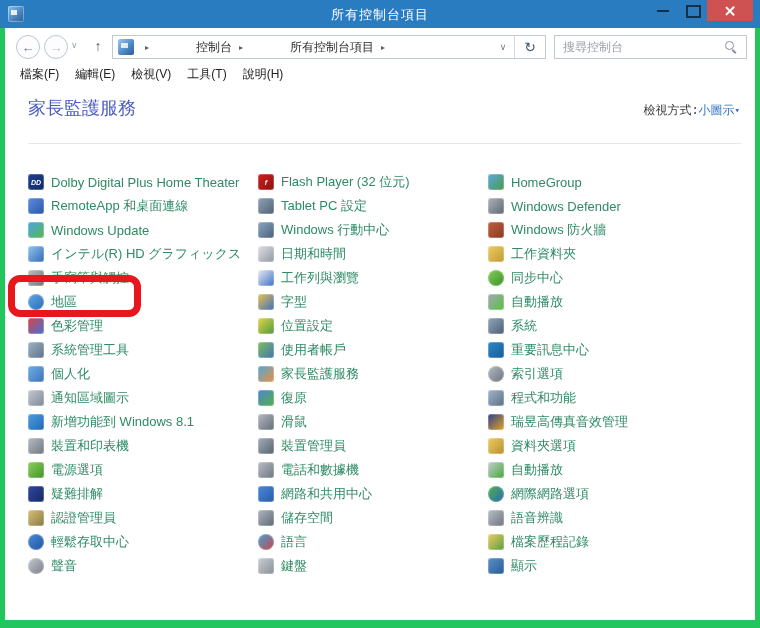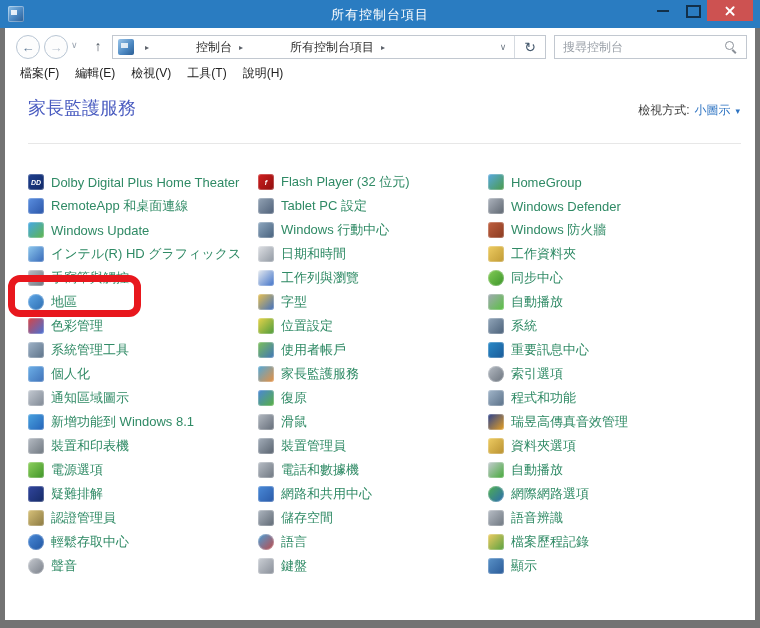--- a/index.html
+++ b/index.html
@@ -3,7 +3,7 @@
 <meta charset="utf-8">
 <style>
   html,body{margin:0;padding:0;background:#d8d8d8;font-family:"Liberation Sans","DejaVu Sans",sans-serif;}
-  .window{position:relative;width:760px;height:628px;background:#737373;overflow:hidden;}
+  .window{position:relative;width:760px;height:628px;background:#22c55e;overflow:hidden;}
   
   .titlebar{position:absolute;left:0;top:0;width:760px;height:28px;background:#2a7cc1;}
   .app-icon{position:absolute;left:8px;top:6px;width:16px;height:16px;border-radius:2px;

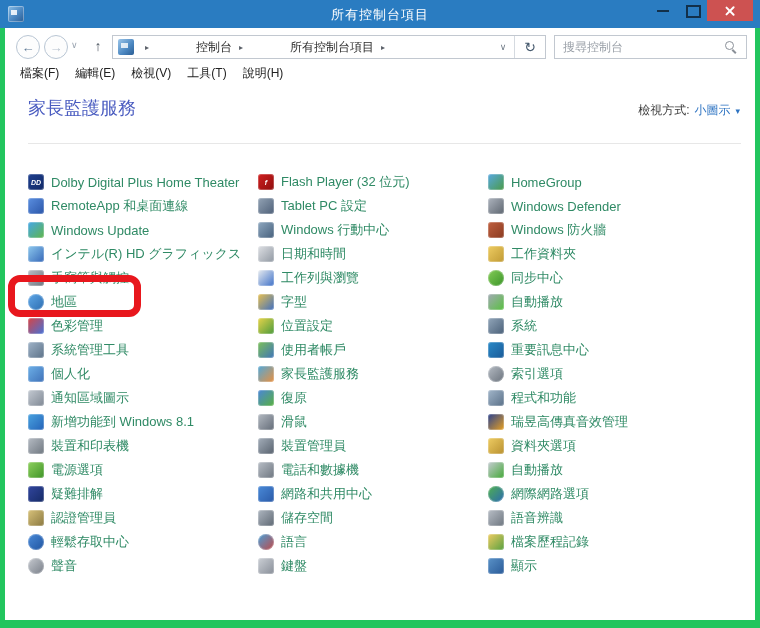--- a/index.html
+++ b/index.html
@@ -48,7 +48,7 @@
   .mag::before{content:"";position:absolute;left:2px;top:2px;width:7px;height:7px;border:1.8px solid #8a9098;border-radius:50%;}
   .mag::after{content:"";position:absolute;left:10px;top:10px;width:5px;height:1.8px;background:#8a9098;transform:rotate(45deg);transform-origin:0 0;}
   
-  .menubar{position:absolute;left:7px;top:34px;height:24px;display:flex;}
+  .menubar{position:absolute;left:7px;top:34px;height:24px;display:flex;align-items:center;}
   .menu-item{font-size:12px;color:#222;padding:3px 8px;}
   
   .page-title{position:absolute;left:23px;top:68px;font-size:18px;color:#4a5cc0;}

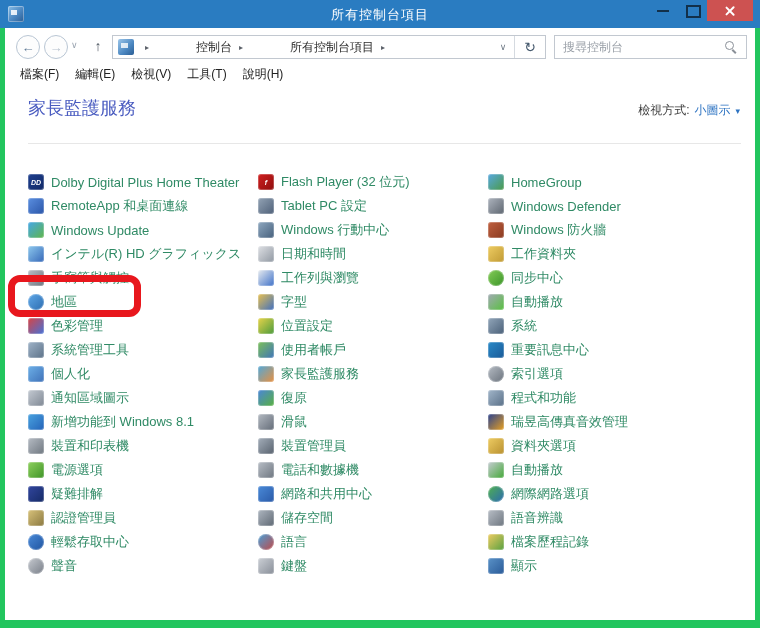--- a/index.html
+++ b/index.html
@@ -52,7 +52,7 @@
   .menu-item{font-size:12px;color:#222;padding:3px 8px;}
   
   .page-title{position:absolute;left:23px;top:68px;font-size:18px;color:#4a5cc0;}
-  .viewby{position:absolute;right:15px;top:74px;font-size:12px;display:flex;align-items:center;gap:5px;}
+  .viewby{position:absolute;right:15px;top:74px;font-size:12px;display:flex;align-items:center;font-family:Liberation Mono, monospace;}
   .viewby .lbl{color:#3c3c3c;}
   .viewby .val{color:#2d73c2;}
   .viewby .caret{color:#2d73c2;font-size:9px;}

